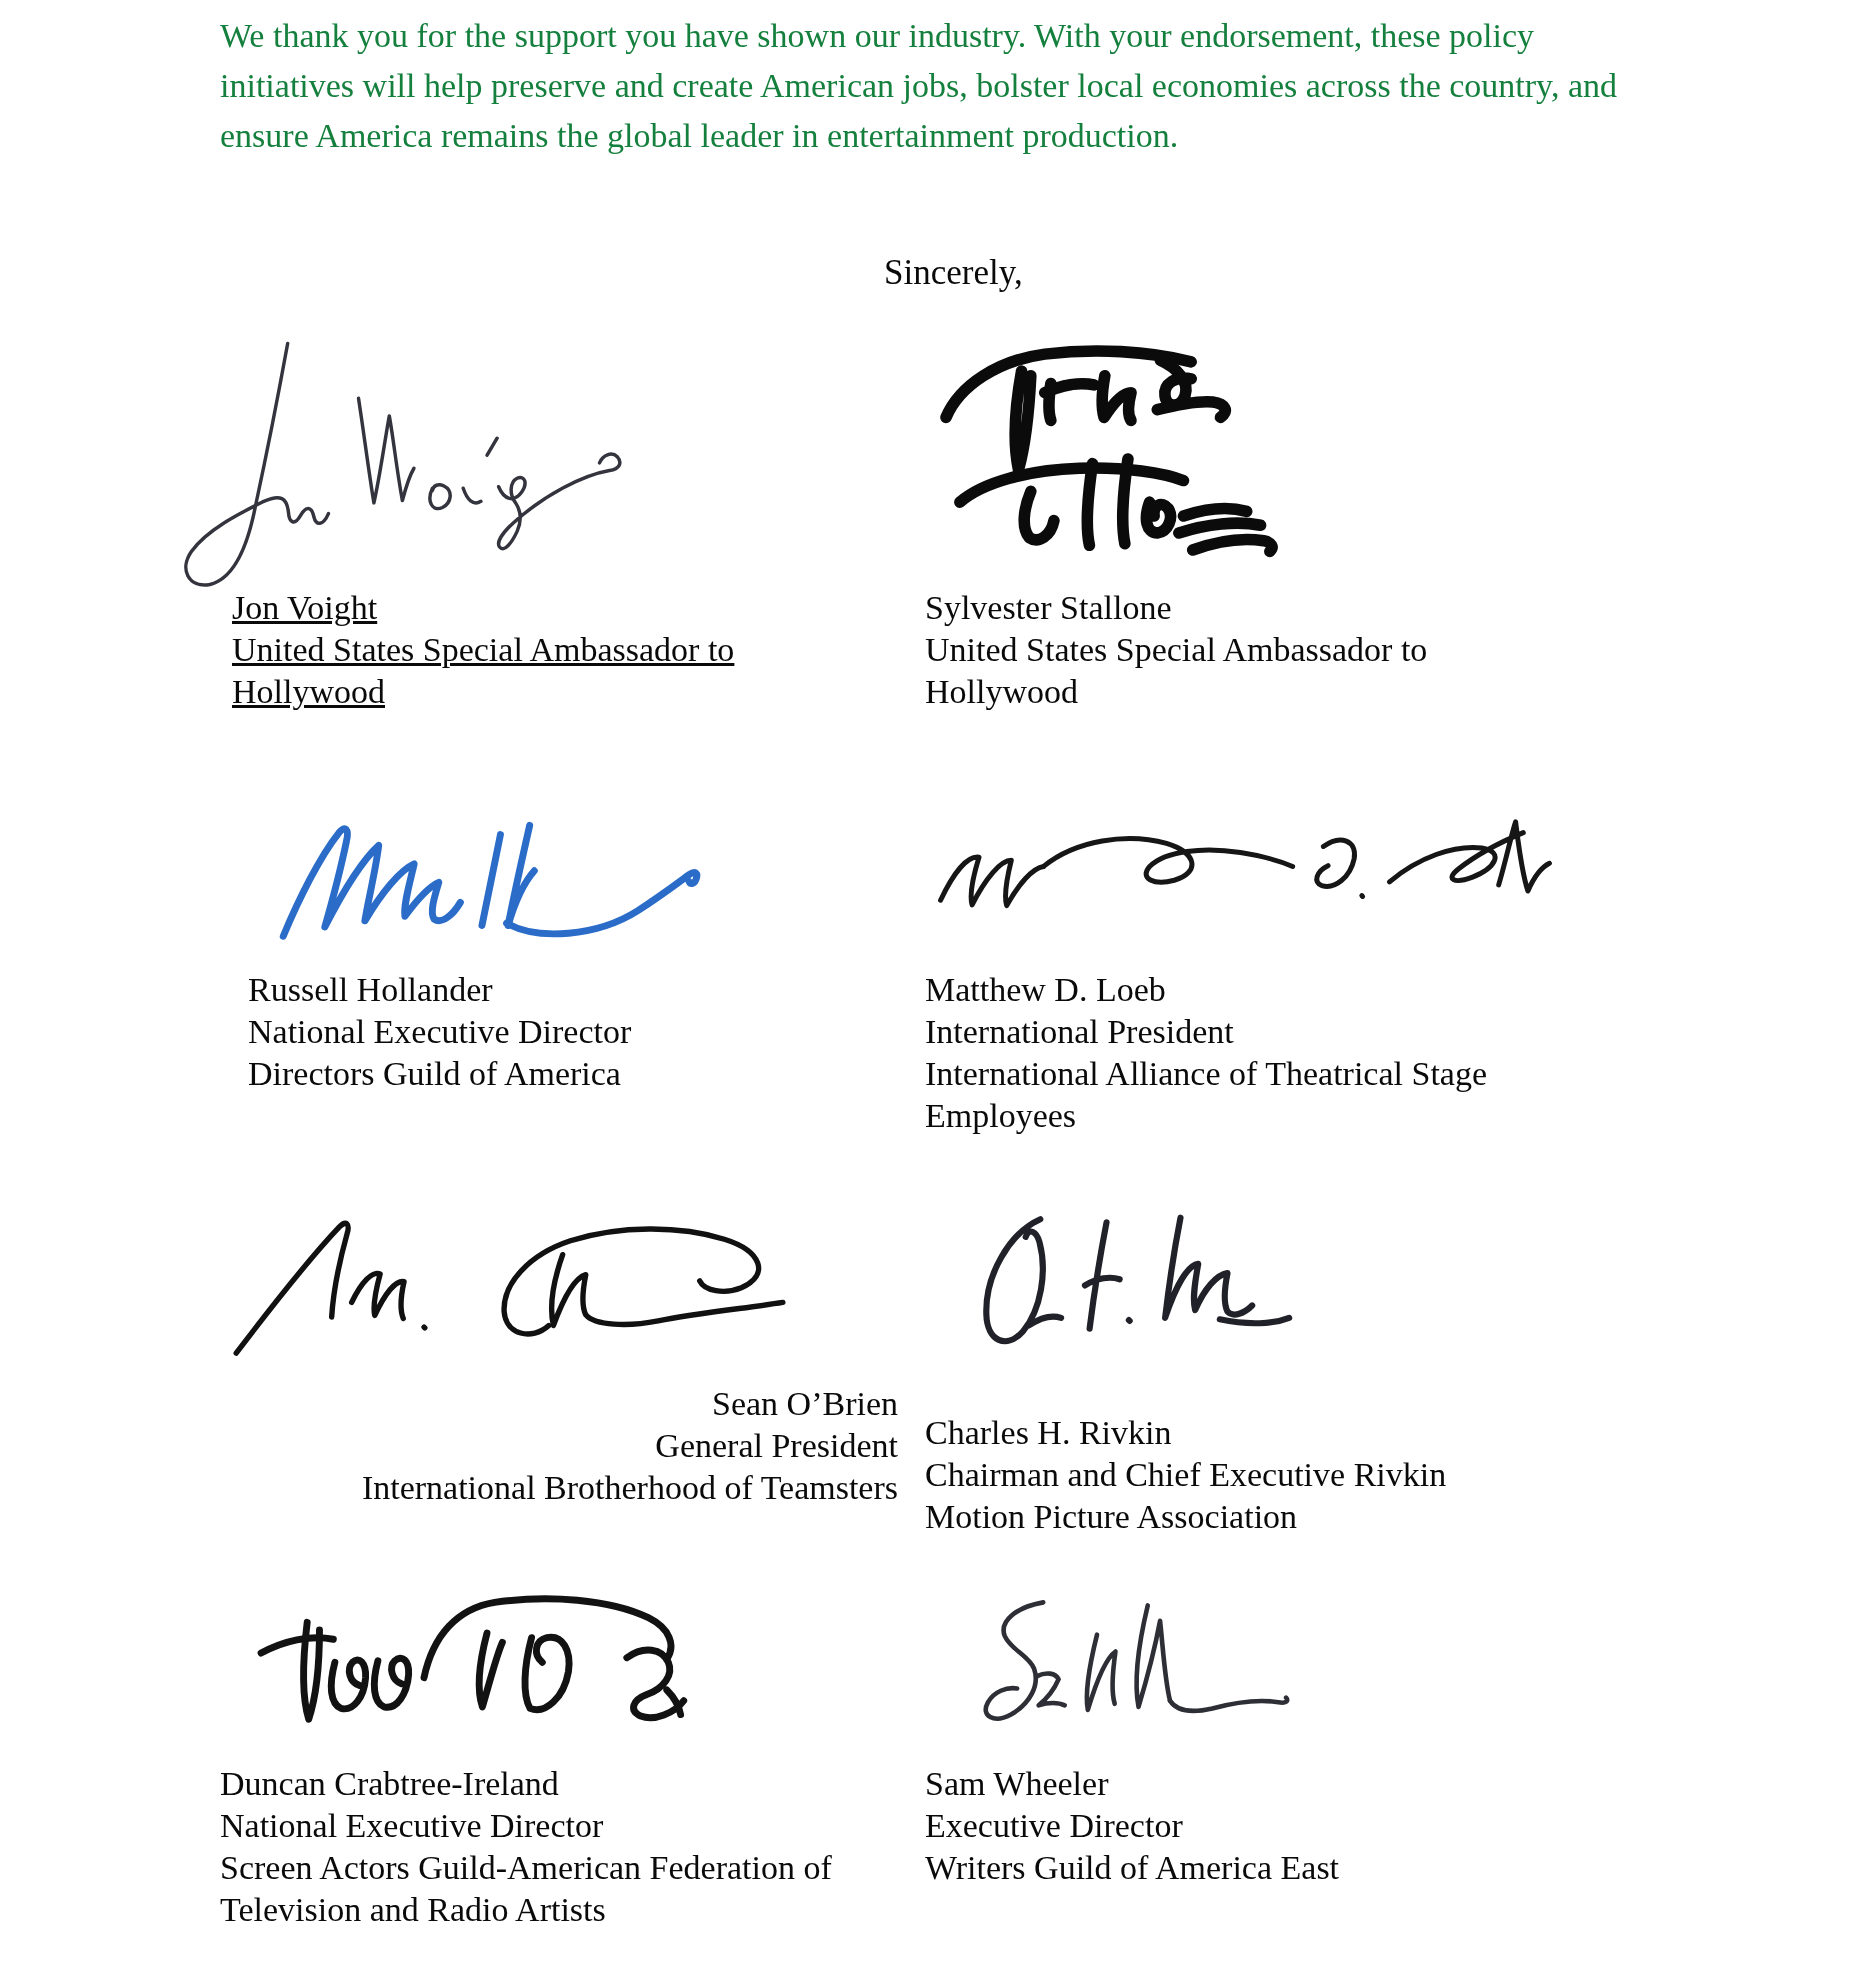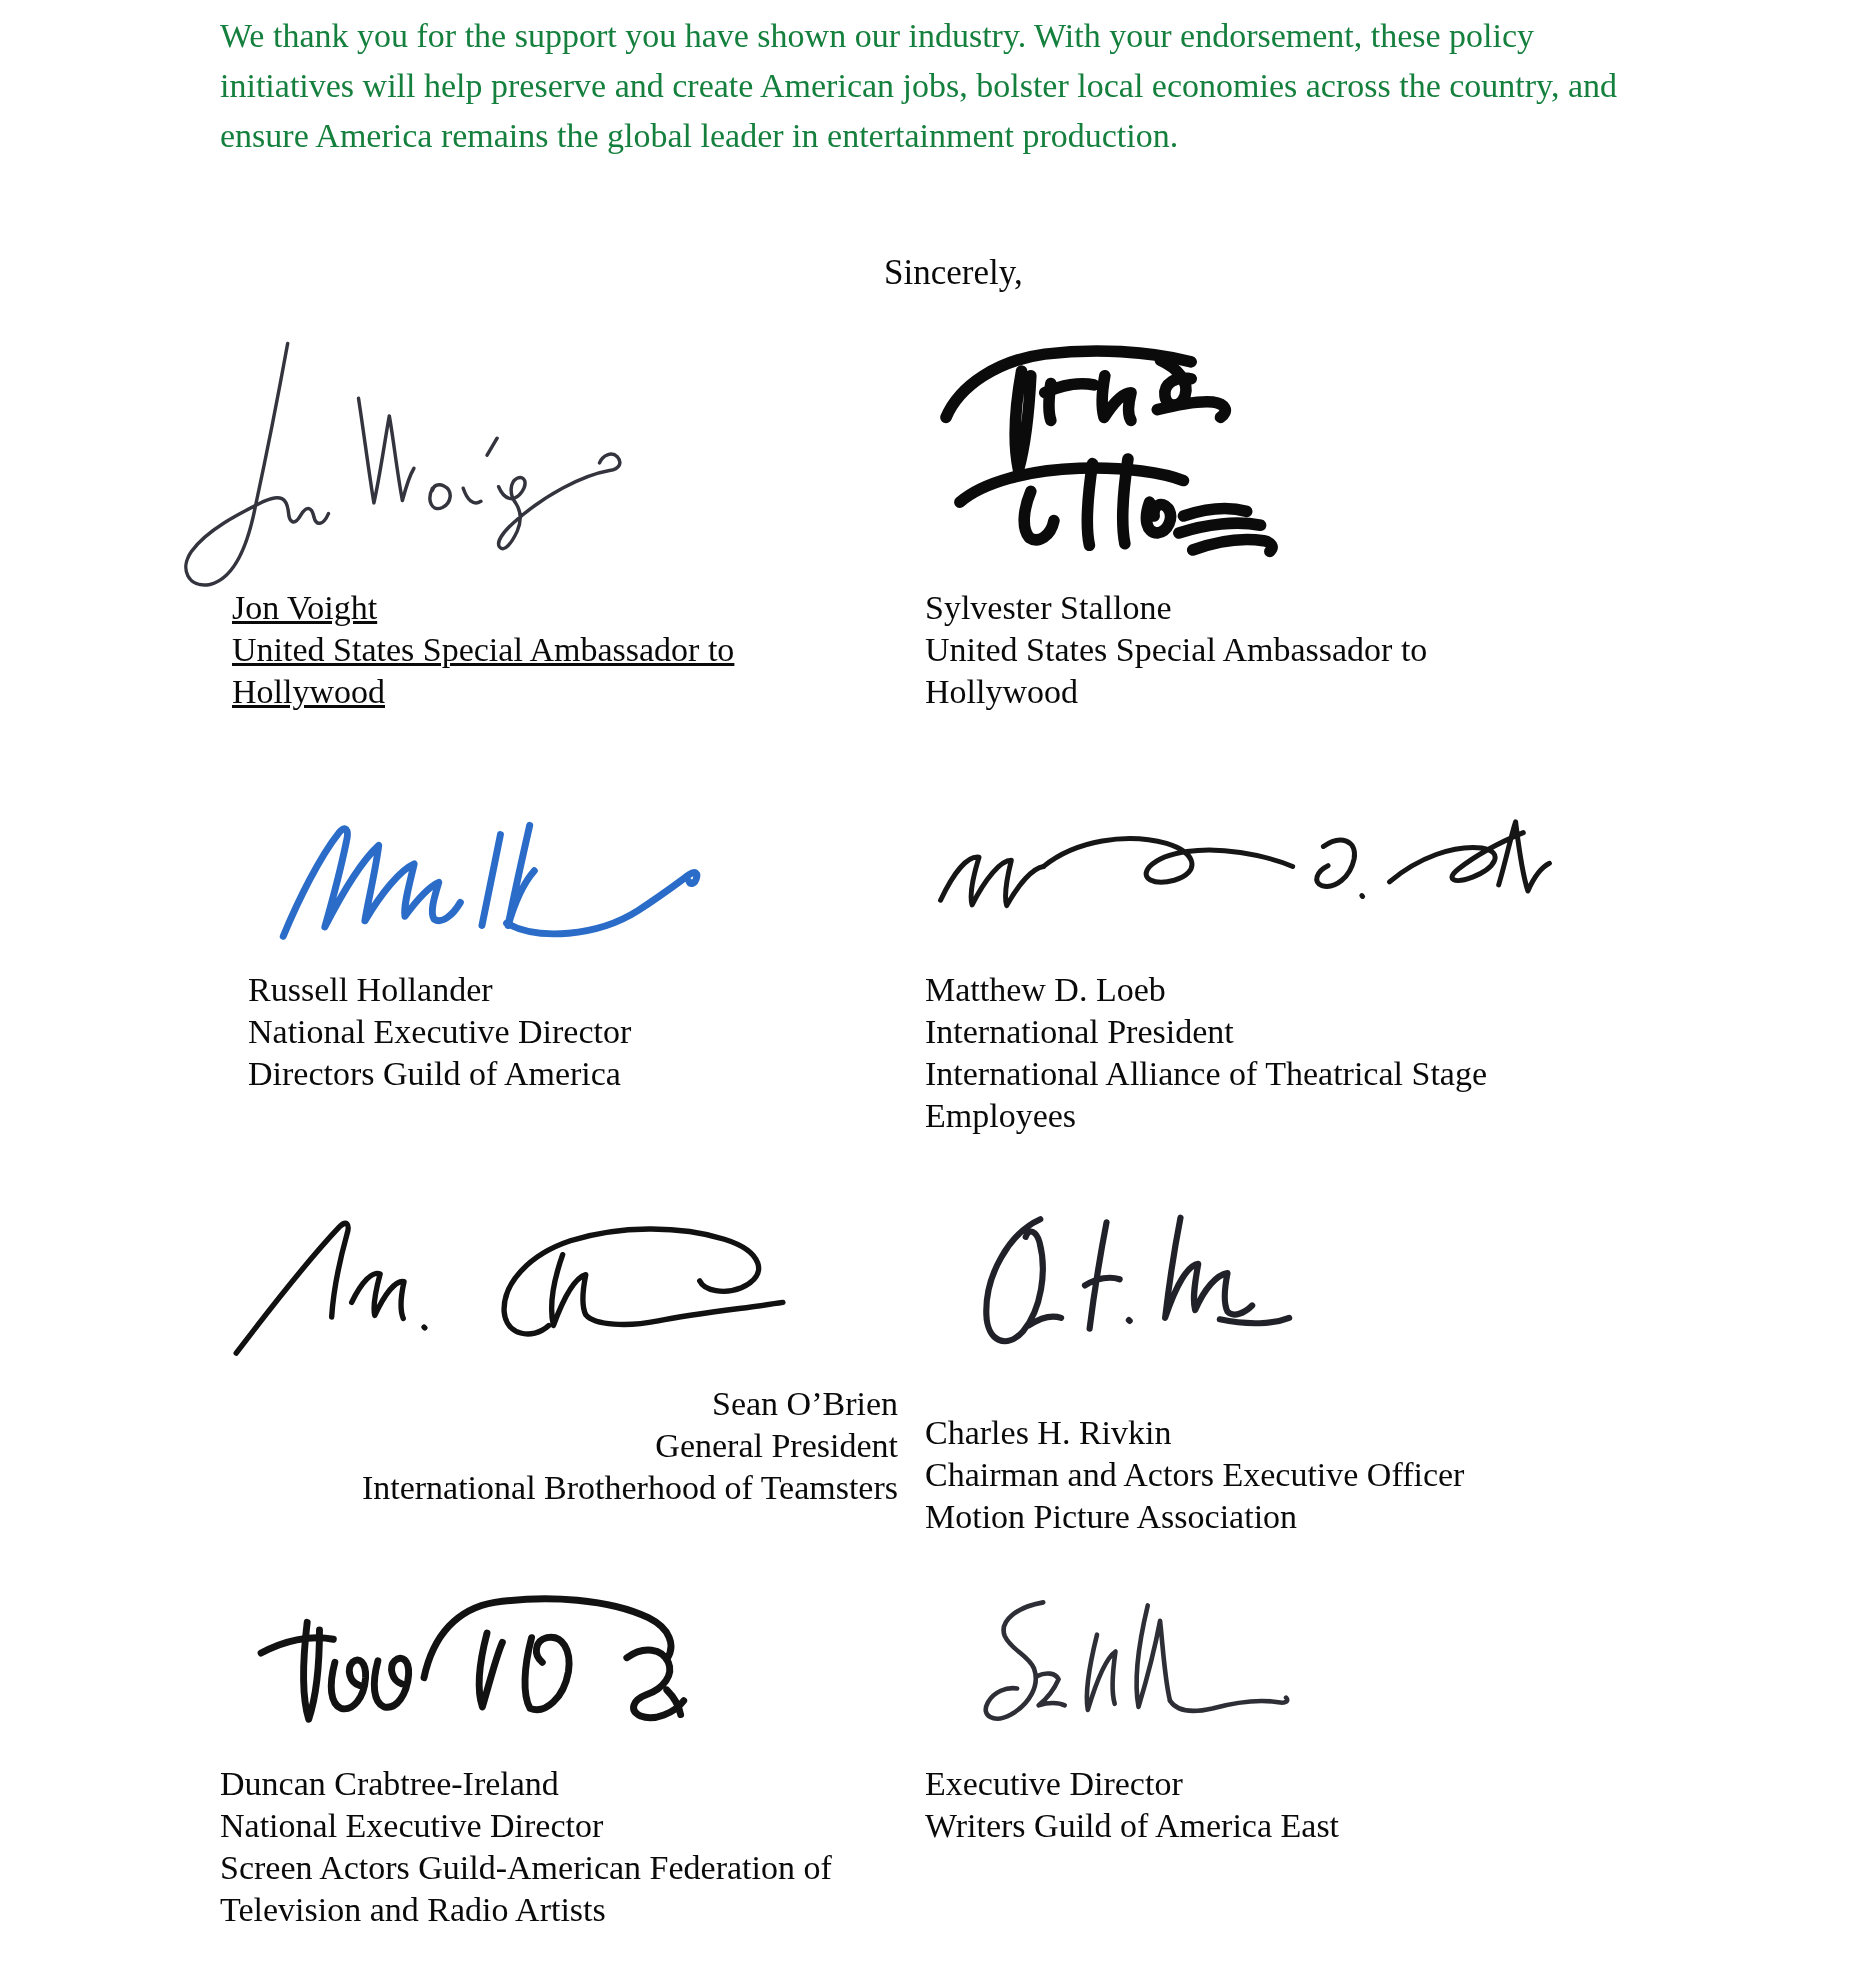--- a/index.html
+++ b/index.html
@@ -132,7 +132,7 @@
   </svg>
   <div class="sig-text" style="left:925px; top:1379px; width:616px;margin-top:33px;">
     <div class="line">Charles H. Rivkin</div>
-    <div class="line">Chairman and Actors Executive Officer</div>
+    <div class="line">Chairman and Chief Executive Rivkin</div>
     <div class="line">Motion Picture Association</div>
   </div>
 

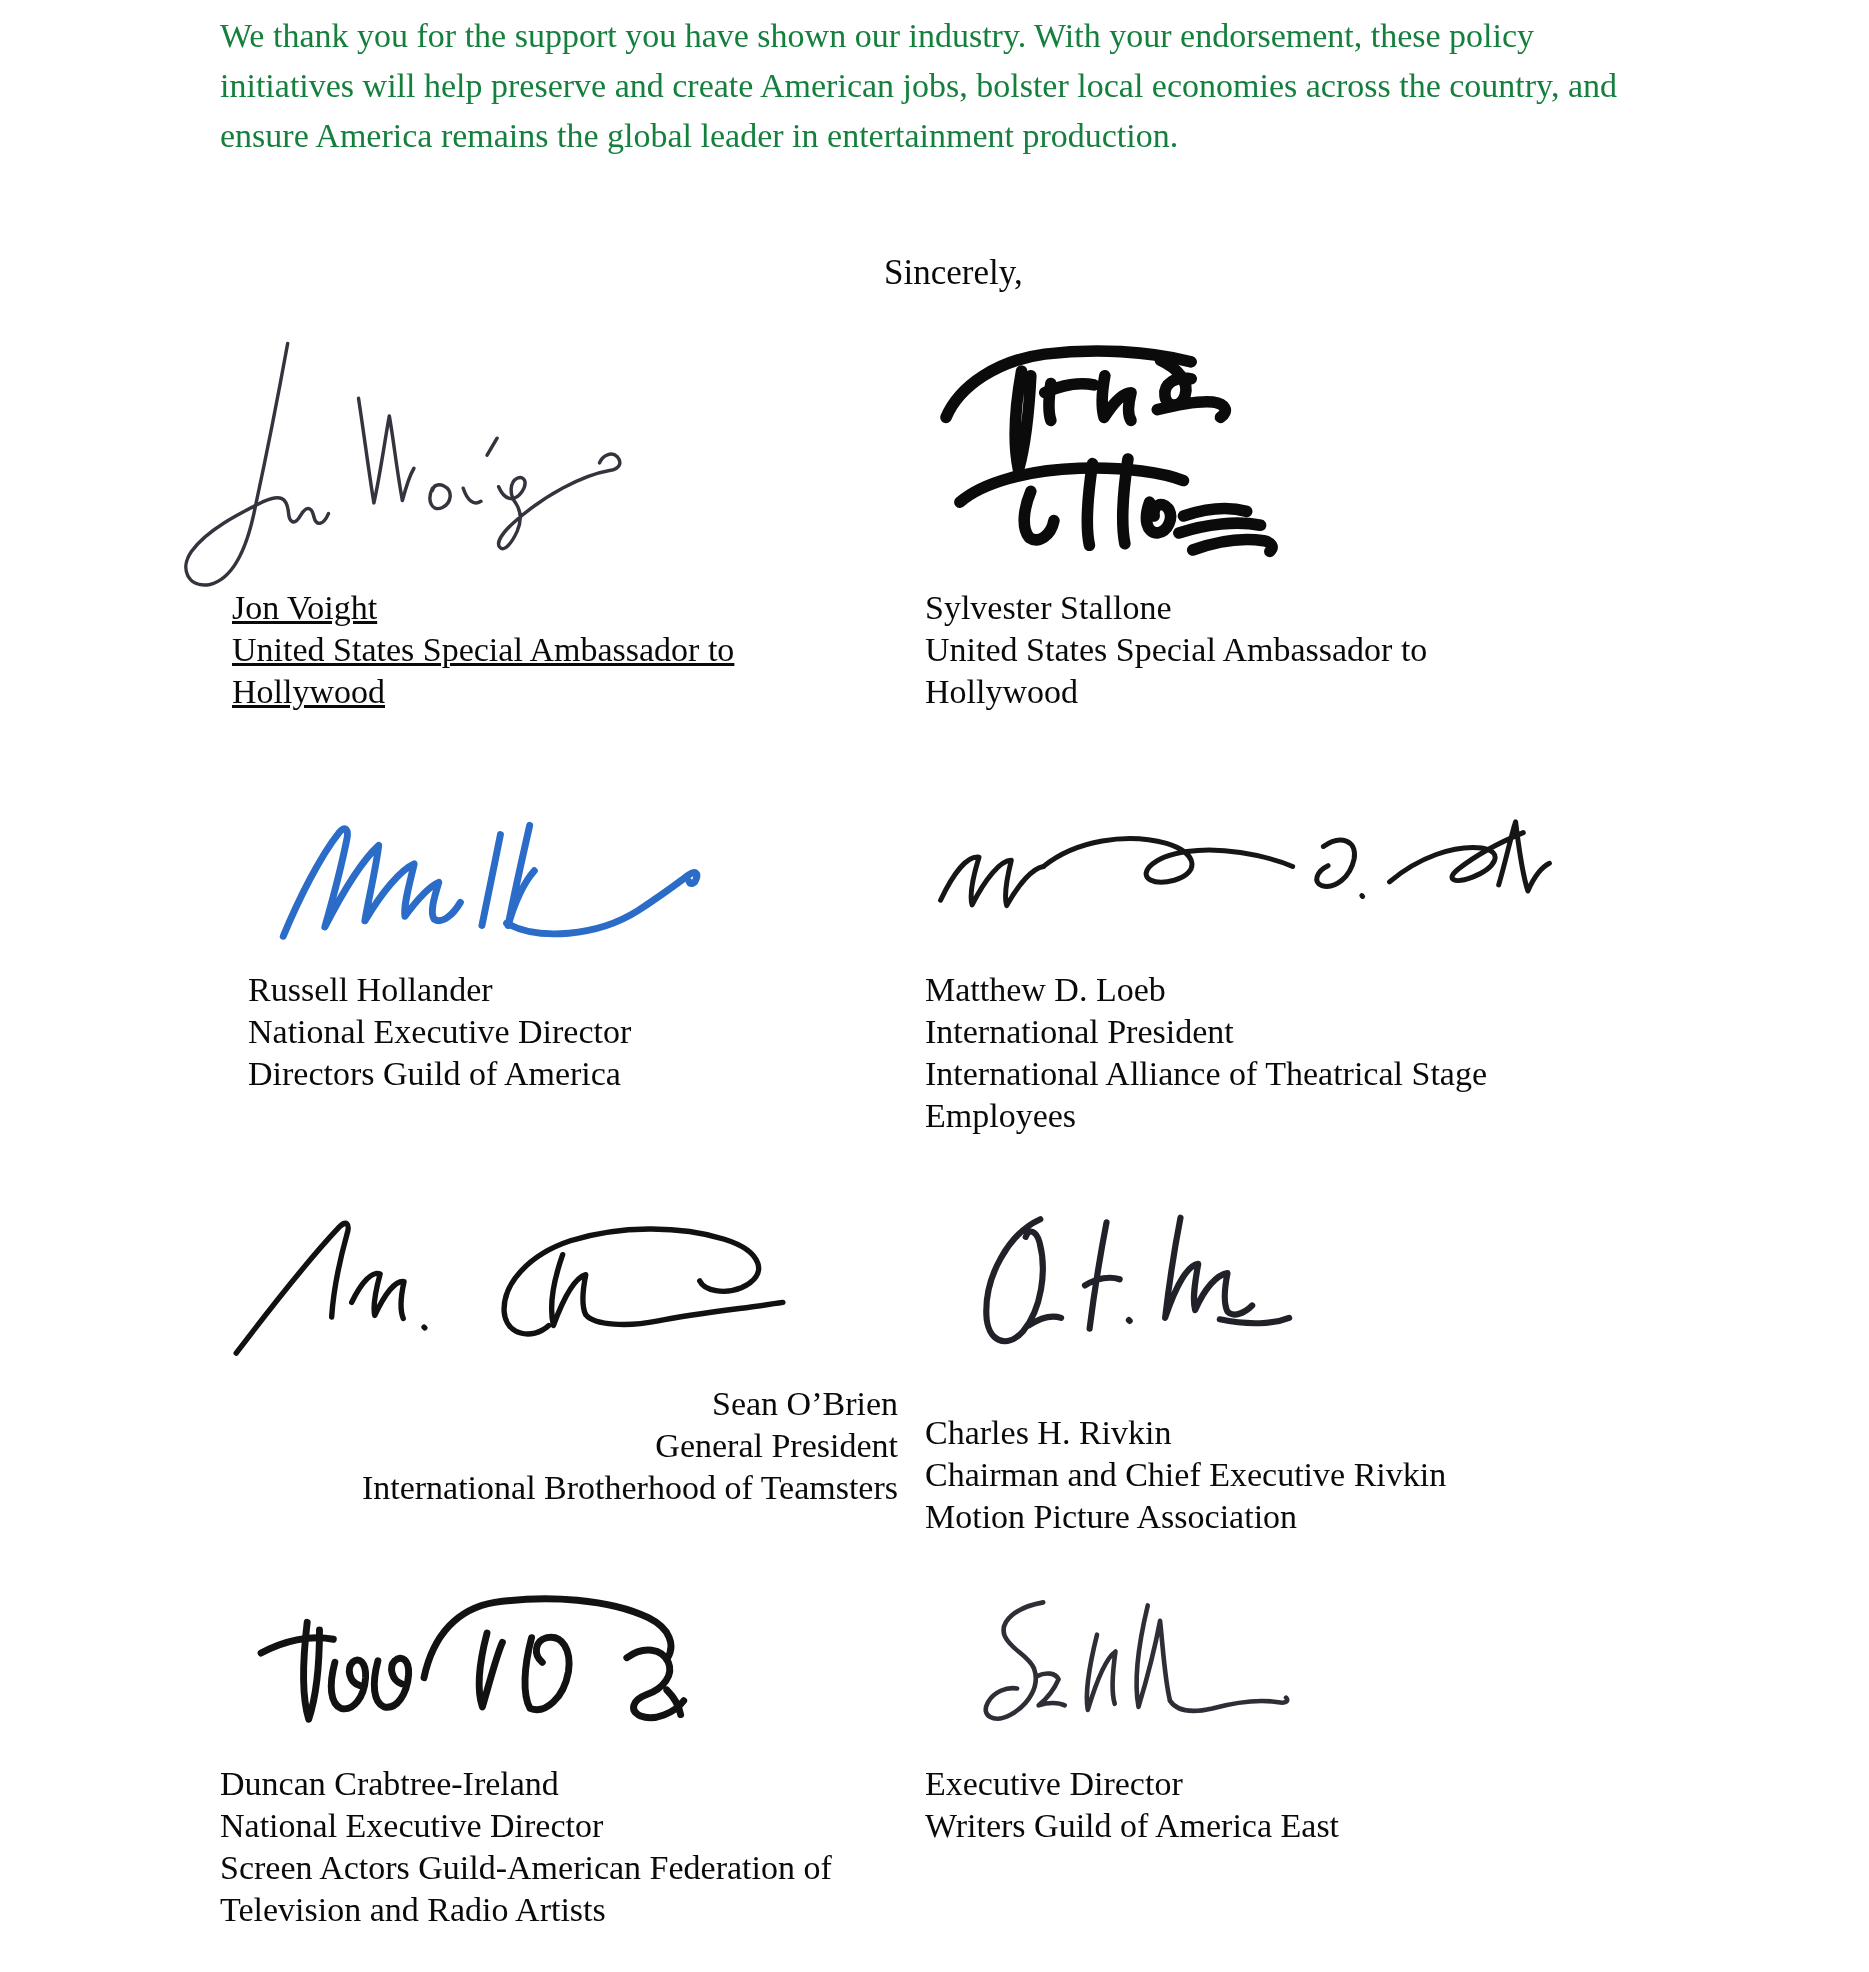--- a/index.html
+++ b/index.html
@@ -164,6 +164,7 @@
     </g>
   </svg>
   <div class="sig-text" style="left:925px; top:1763px; width:616px;">
+    <div class="line">Sam Wheeler</div>
     <div class="line">Executive Director</div>
     <div class="line">Writers Guild of America East</div>
   </div>

